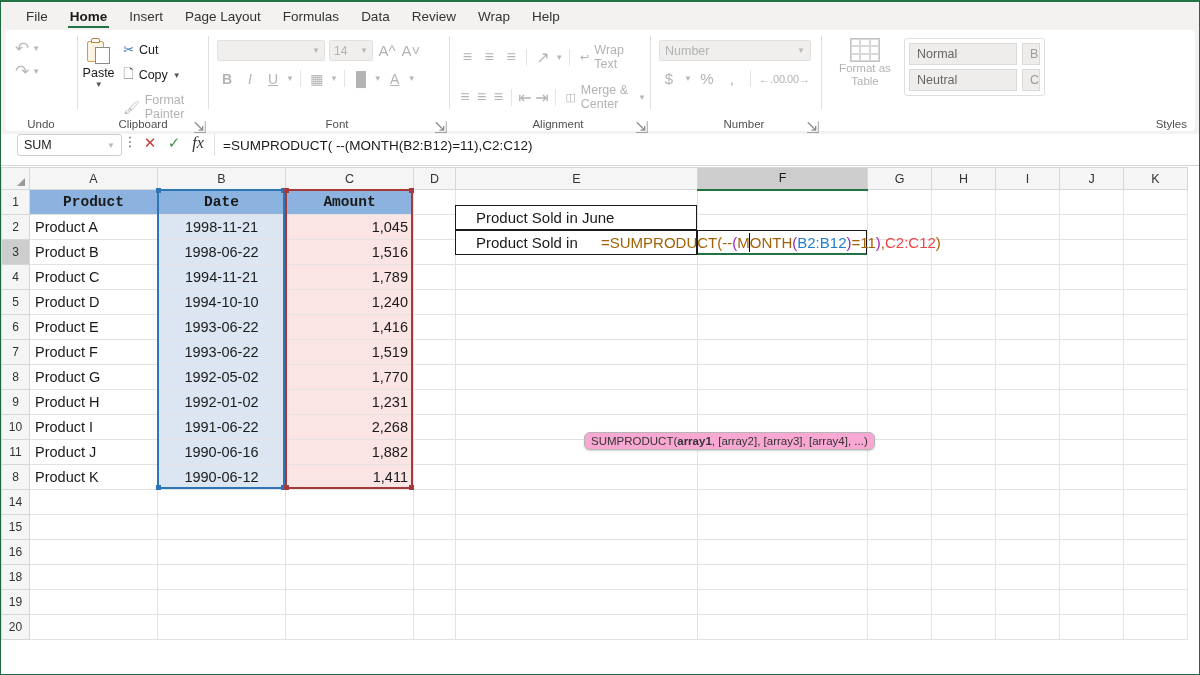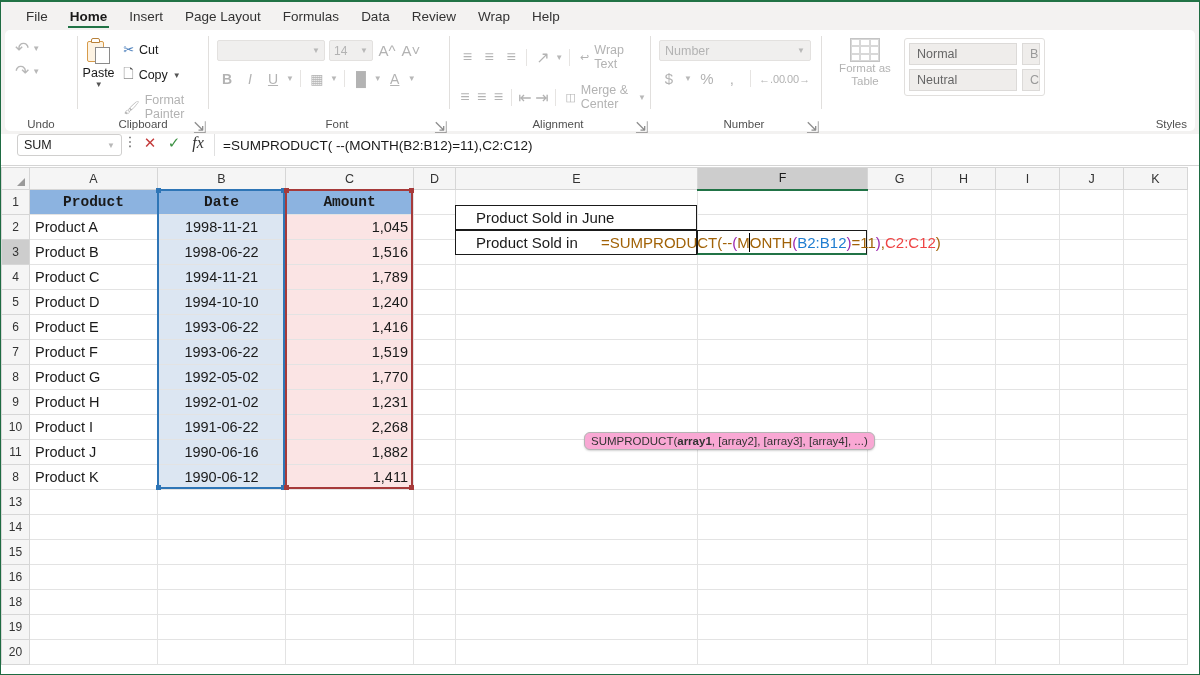--- a/index.html
+++ b/index.html
@@ -539,20 +539,6 @@
         </tbody>
       <tbody id="emptybody">
           <tr>
-            <th class="rowhdr">13</th>
-            <td class="cell"></td>
-            <td class="cell"></td>
-            <td class="cell"></td>
-            <td class="cell"></td>
-            <td class="cell"></td>
-            <td class="cell"></td>
-            <td class="cell"></td>
-            <td class="cell"></td>
-            <td class="cell"></td>
-            <td class="cell"></td>
-            <td class="cell"></td>
-          </tr>
-          <tr>
             <th class="rowhdr">14</th>
             <td class="cell"></td>
             <td class="cell"></td>

